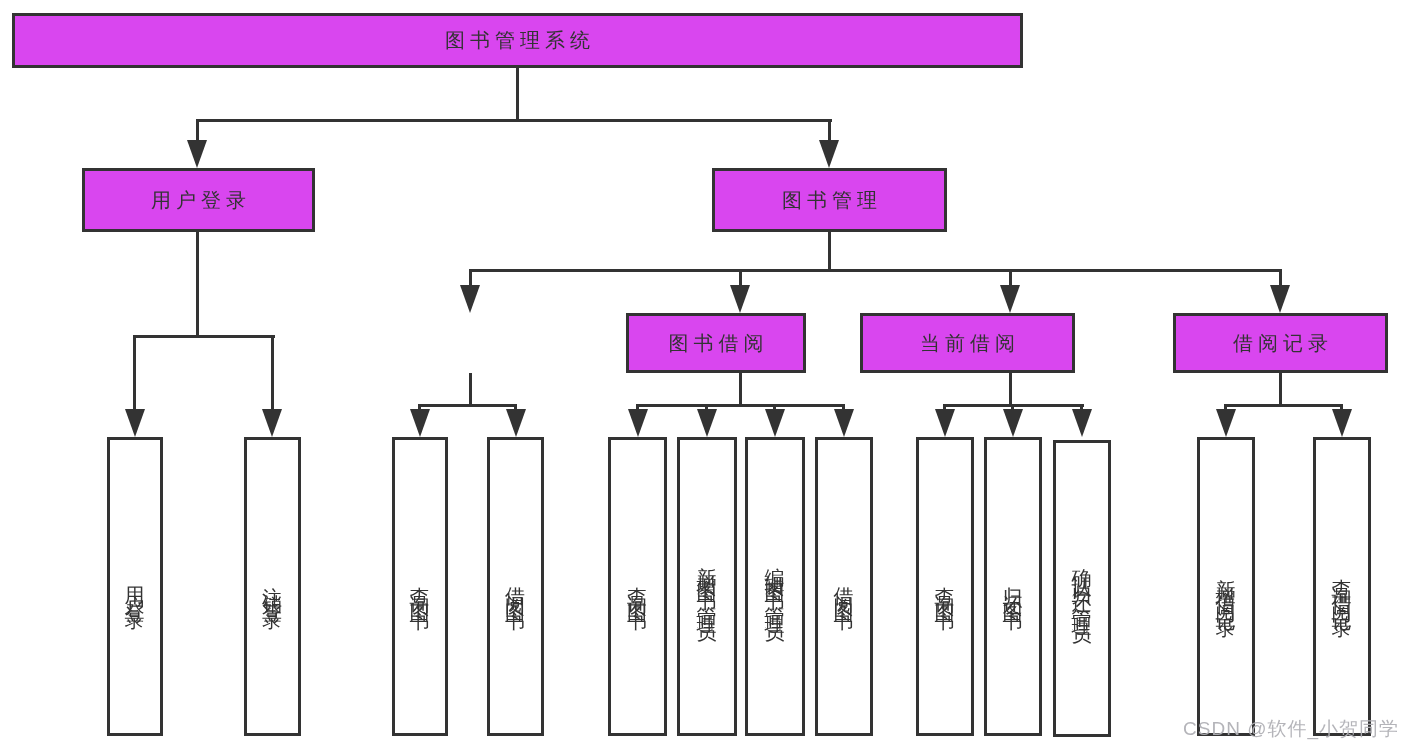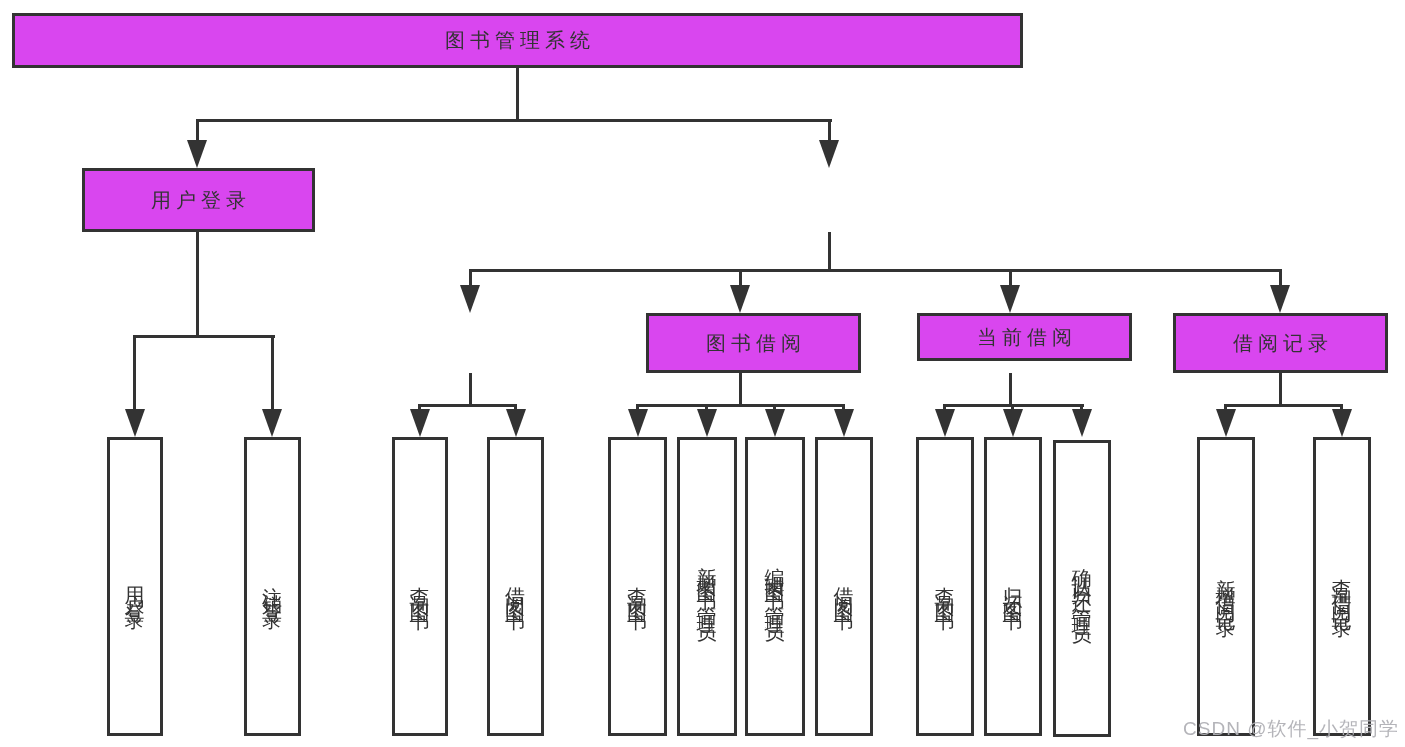--- a/index.html
+++ b/index.html
@@ -56,6 +56,9 @@
 
   <div class="hnode" style="left:82px;top:168px;width:233px;height:64px;">
     <span>用户登录</span>
+  </div>
+  <div class="hnode" style="left:712px;top:168px;width:235px;height:64px;">
+    <span>图书管理</span>
   </div>
 
   <div class="ln" style="left:196px;top:232px;width:3px;height:106px;"></div>

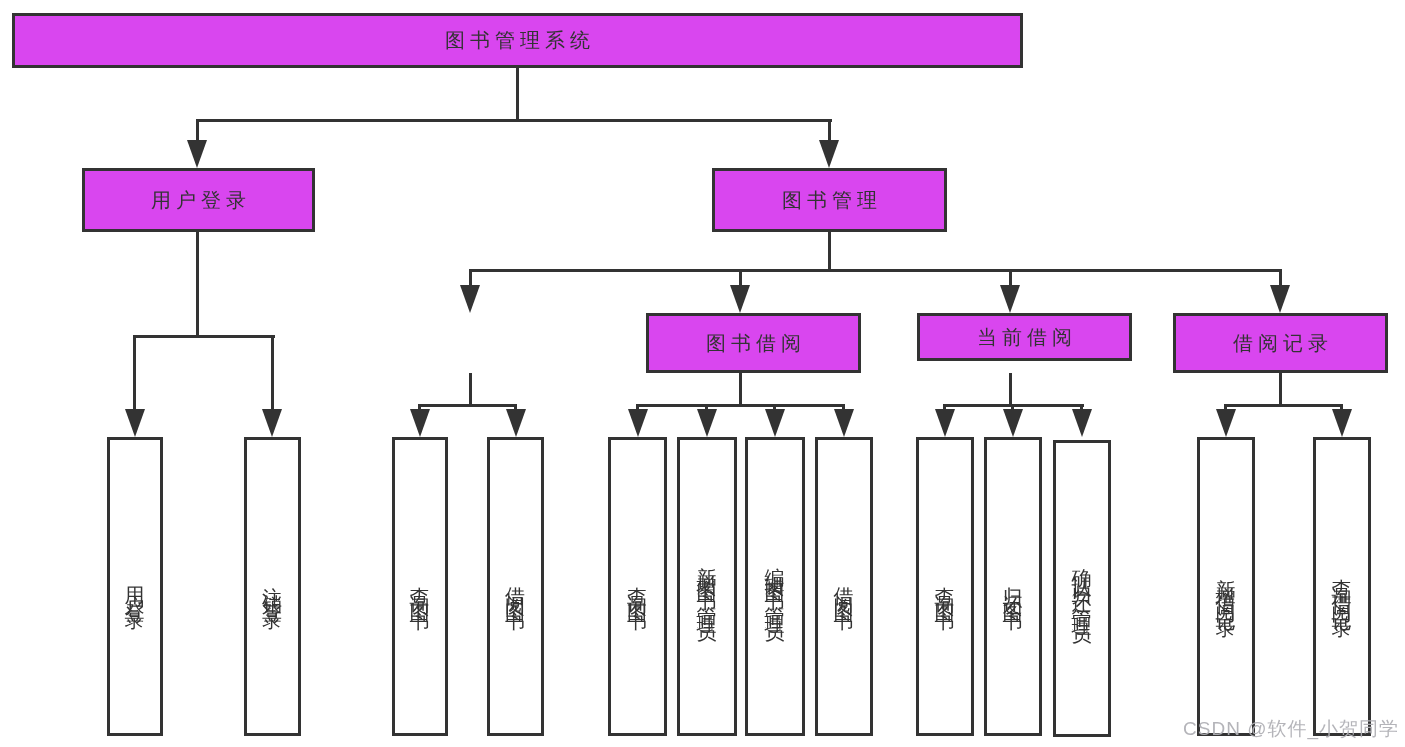--- a/index.html
+++ b/index.html
@@ -79,7 +79,7 @@
   <div class="ln" style="left:1279px;top:269px;width:3px;height:19px;"></div>
   <div class="ar" style="left:1270px;top:285px;"></div>
 
-  <div class="hnode" style="left:646px;top:313px;width:215px;height:60px;text-align:center;">
+  <div class="hnode" style="left:626px;top:313px;width:180px;height:60px;text-align:center;">
     <span>图书借阅</span>
   </div>
   <div class="hnode" style="left:917px;top:313px;width:215px;height:48px;">

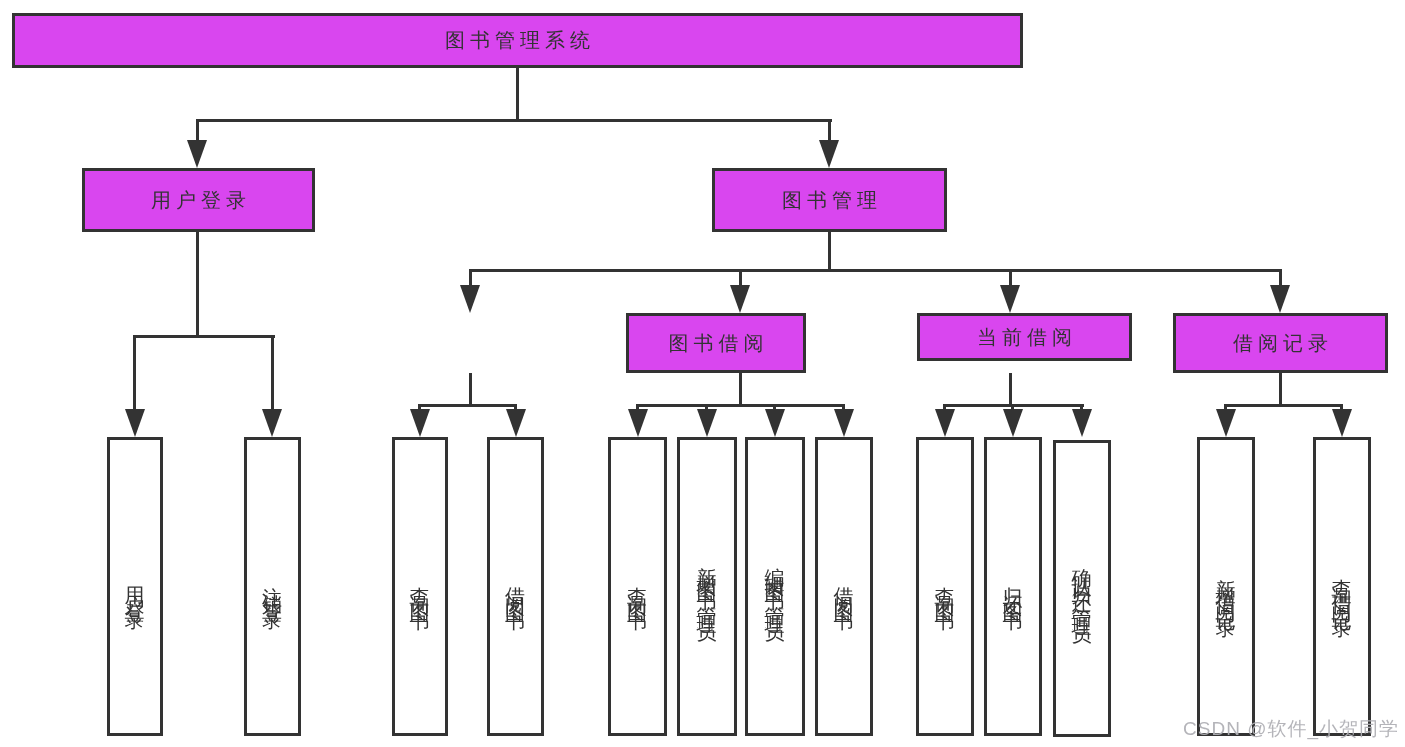--- a/index.html
+++ b/index.html
@@ -82,7 +82,7 @@
   <div class="hnode" style="left:626px;top:313px;width:180px;height:60px;text-align:center;">
     <span>图书借阅</span>
   </div>
-  <div class="hnode" style="left:917px;top:313px;width:215px;height:48px;">
+  <div class="hnode" style="left:860px;top:313px;width:215px;height:60px;">
     <span>当前借阅</span>
   </div>
   <div class="hnode" style="left:1173px;top:313px;width:215px;height:60px;">

